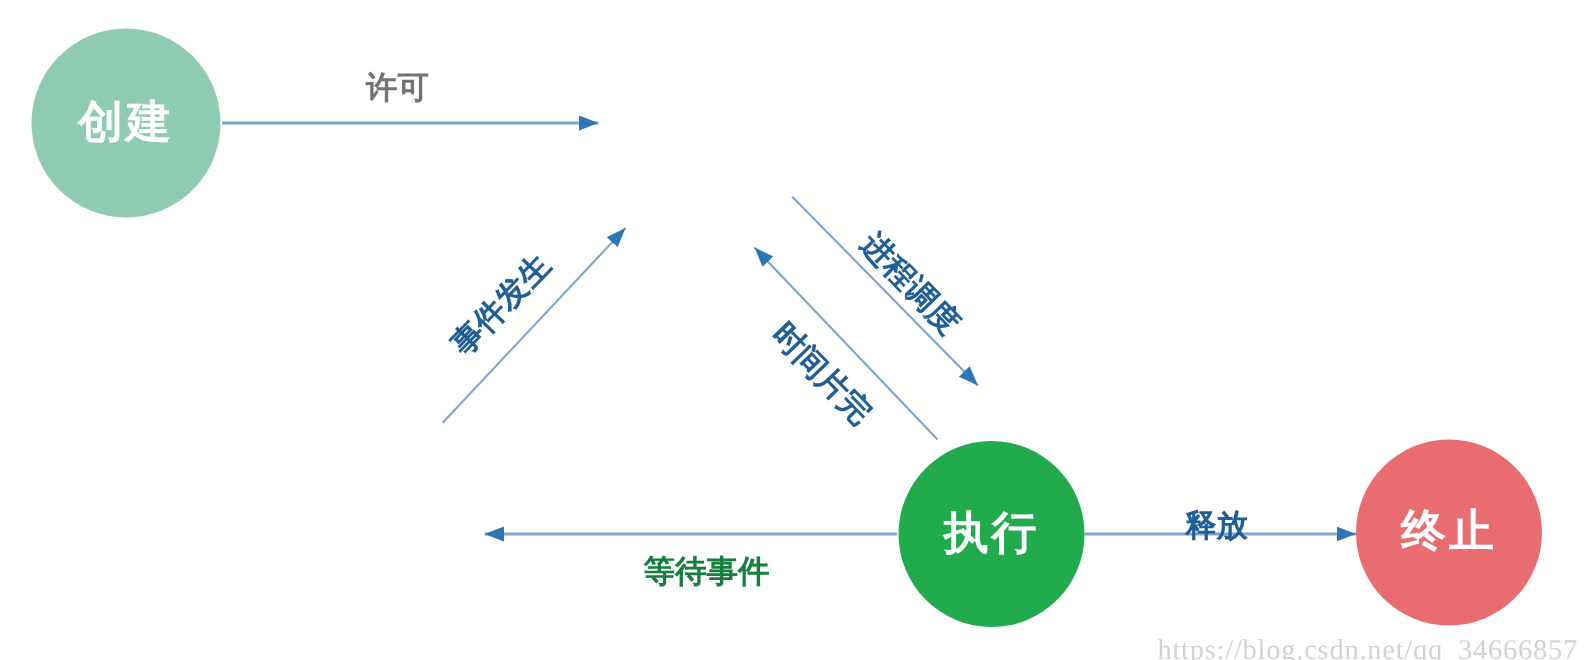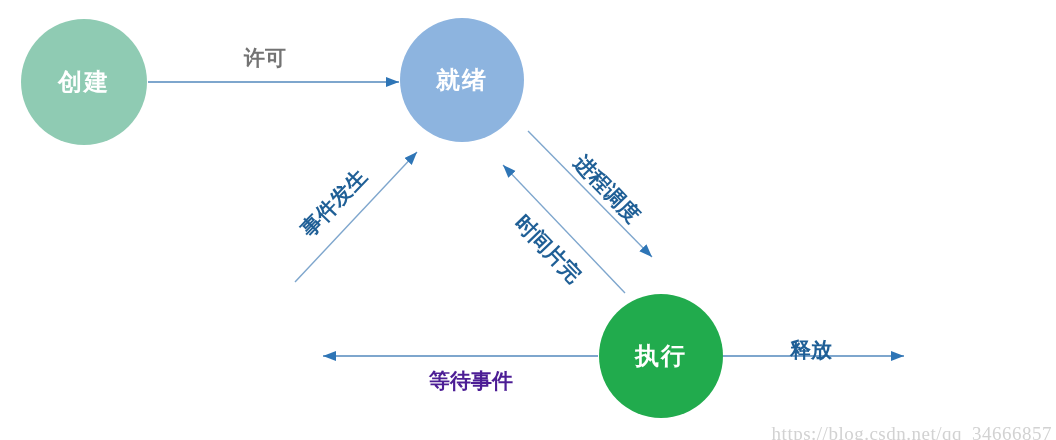--- a/index.html
+++ b/index.html
@@ -34,7 +34,7 @@
   }
   .node span {
     color: #ffffff;
-    font-size: 24px;
+    font-size: 30px;
     font-weight: bold;
     letter-spacing: 2px;
     line-height: 1;

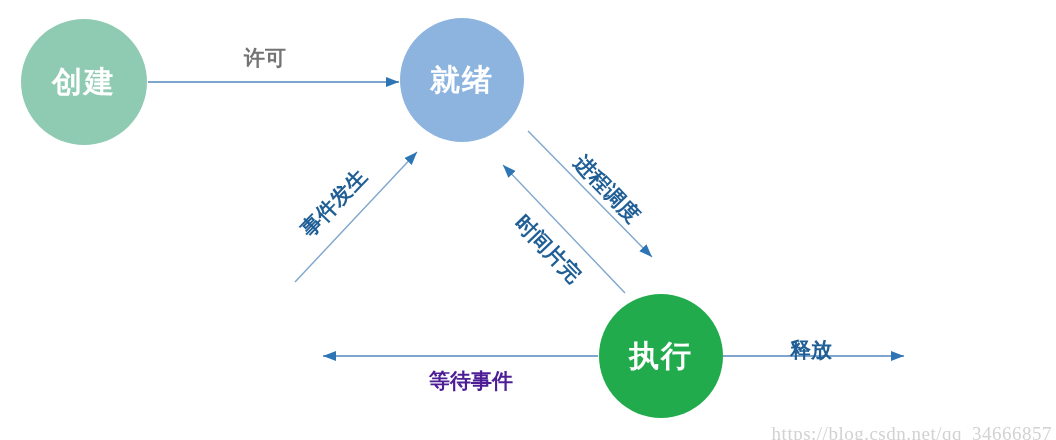--- a/index.html
+++ b/index.html
@@ -93,9 +93,6 @@
   <div class="node node-create" style="background-color: rgb(143, 203, 179);">
     <span>创建</span>
   </div>
-  <div class="node node-ready" style="background-color: rgb(141, 180, 223);">
-    <span>就绪</span>
-  </div>
   <div class="node node-running" style="background-color: rgb(33, 171, 77);">
     <span>执行</span>
   </div>

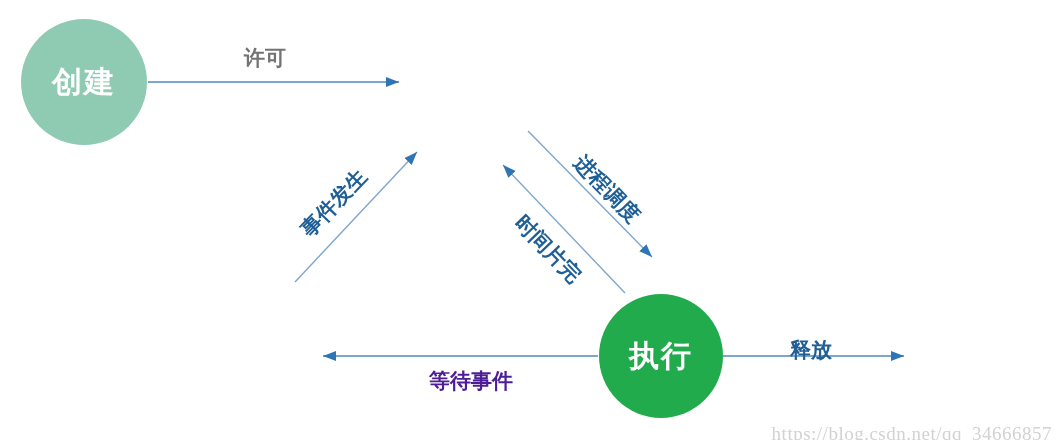--- a/index.html
+++ b/index.html
@@ -96,6 +96,9 @@
   <div class="node node-running" style="background-color: rgb(33, 171, 77);">
     <span>执行</span>
   </div>
+  <div class="node node-terminated" style="background-color: rgb(233, 109, 112);">
+    <span>终止</span>
+  </div>
 
   <span class="edge-label lbl-admit" style="color: #737373;">许可</span>
   <span class="edge-label lbl-event-occurs" style="color: rgb(31, 95, 150);">事件发生</span>

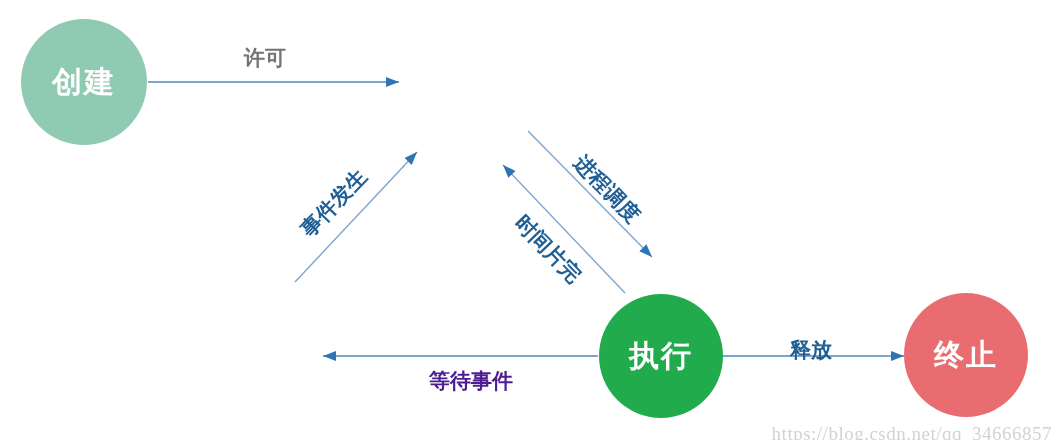--- a/index.html
+++ b/index.html
@@ -104,7 +104,7 @@
   <span class="edge-label lbl-event-occurs" style="color: rgb(31, 95, 150);">事件发生</span>
   <span class="edge-label lbl-scheduling" style="color: rgb(31, 95, 150);">进程调度</span>
   <span class="edge-label lbl-time-slice" style="color: rgb(31, 95, 150);">时间片完</span>
-  <span class="edge-label lbl-wait-event" style="color: #4c1d95;">等待事件</span>
+  <span class="edge-label lbl-wait-event" style="color: #15803d;">等待事件</span>
   <span class="edge-label lbl-release" style="color: rgb(31, 95, 150);">释放</span>
 
   <div class="watermark" style="color: rgb(210, 210, 210);">https://blog.csdn.net/qq_34666857</div>

